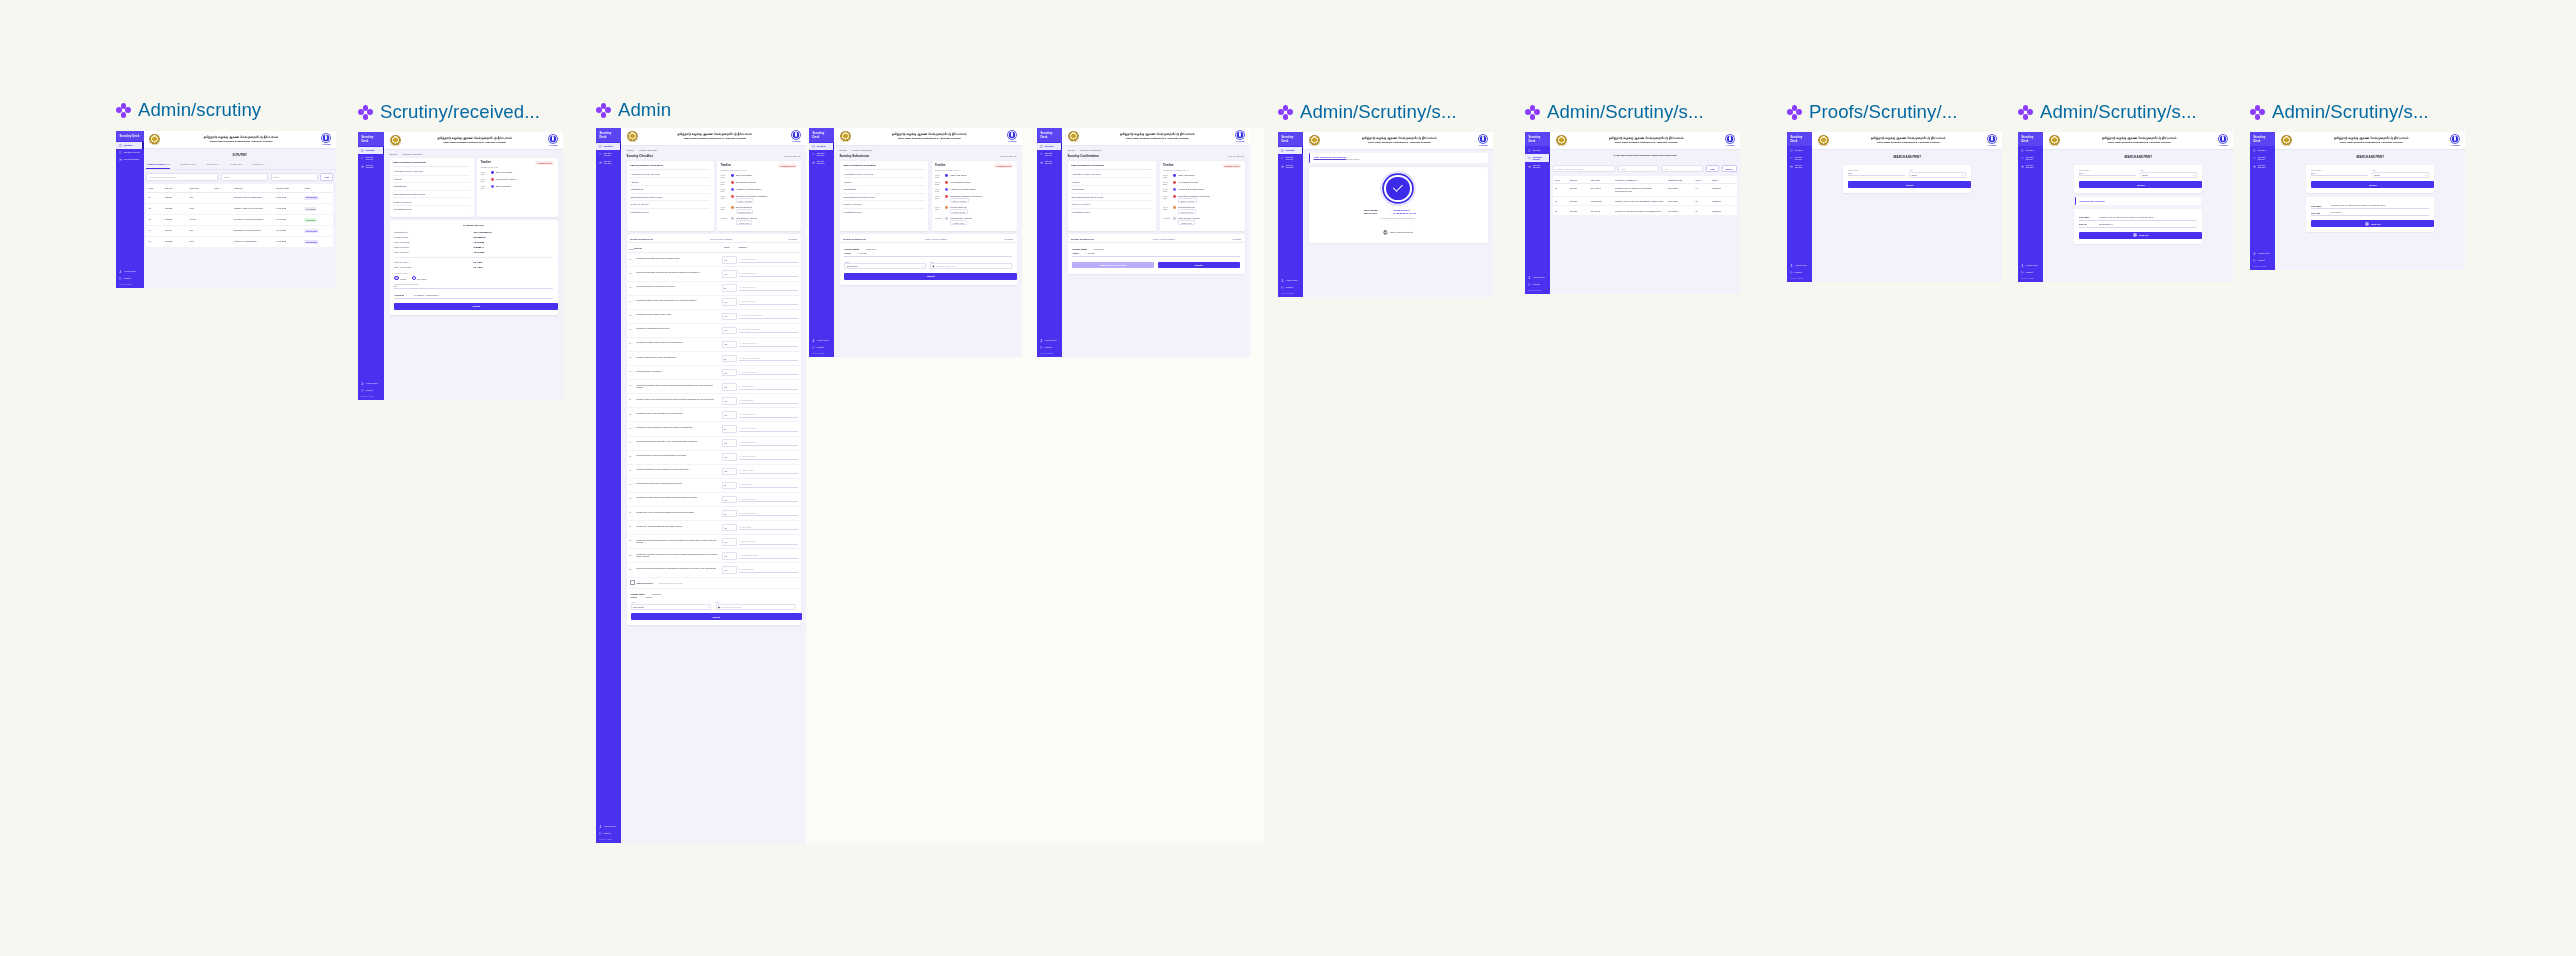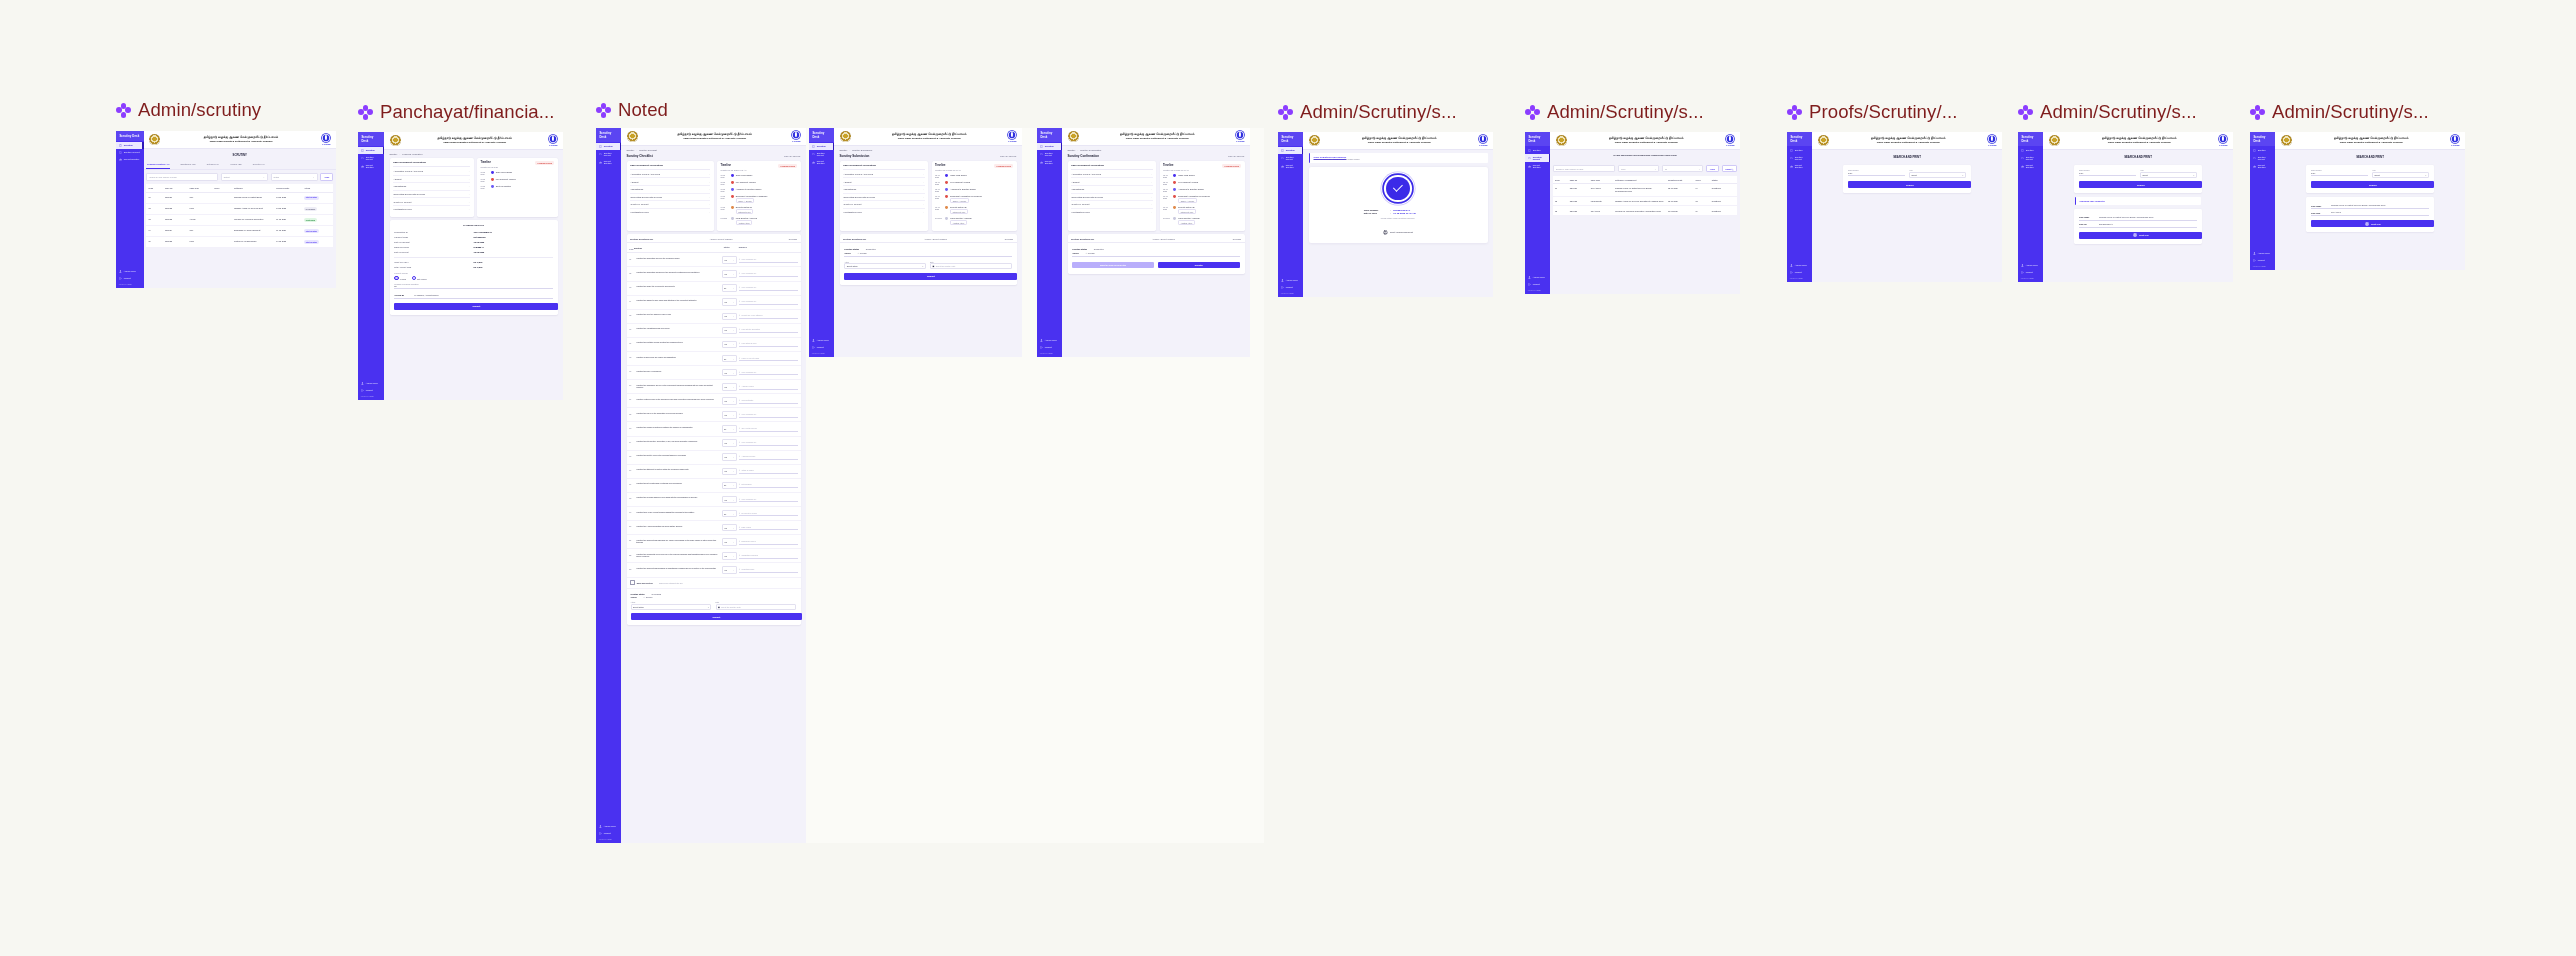--- a/index.html
+++ b/index.html
@@ -16,7 +16,7 @@
   .frame-label{
     position:absolute;
     display:flex;align-items:center;gap:6.9px;
-    color:#7f1d1d;
+    color:#0369a1;
     font-size:18.6px;
     font-weight:400;
     letter-spacing:0.1px;

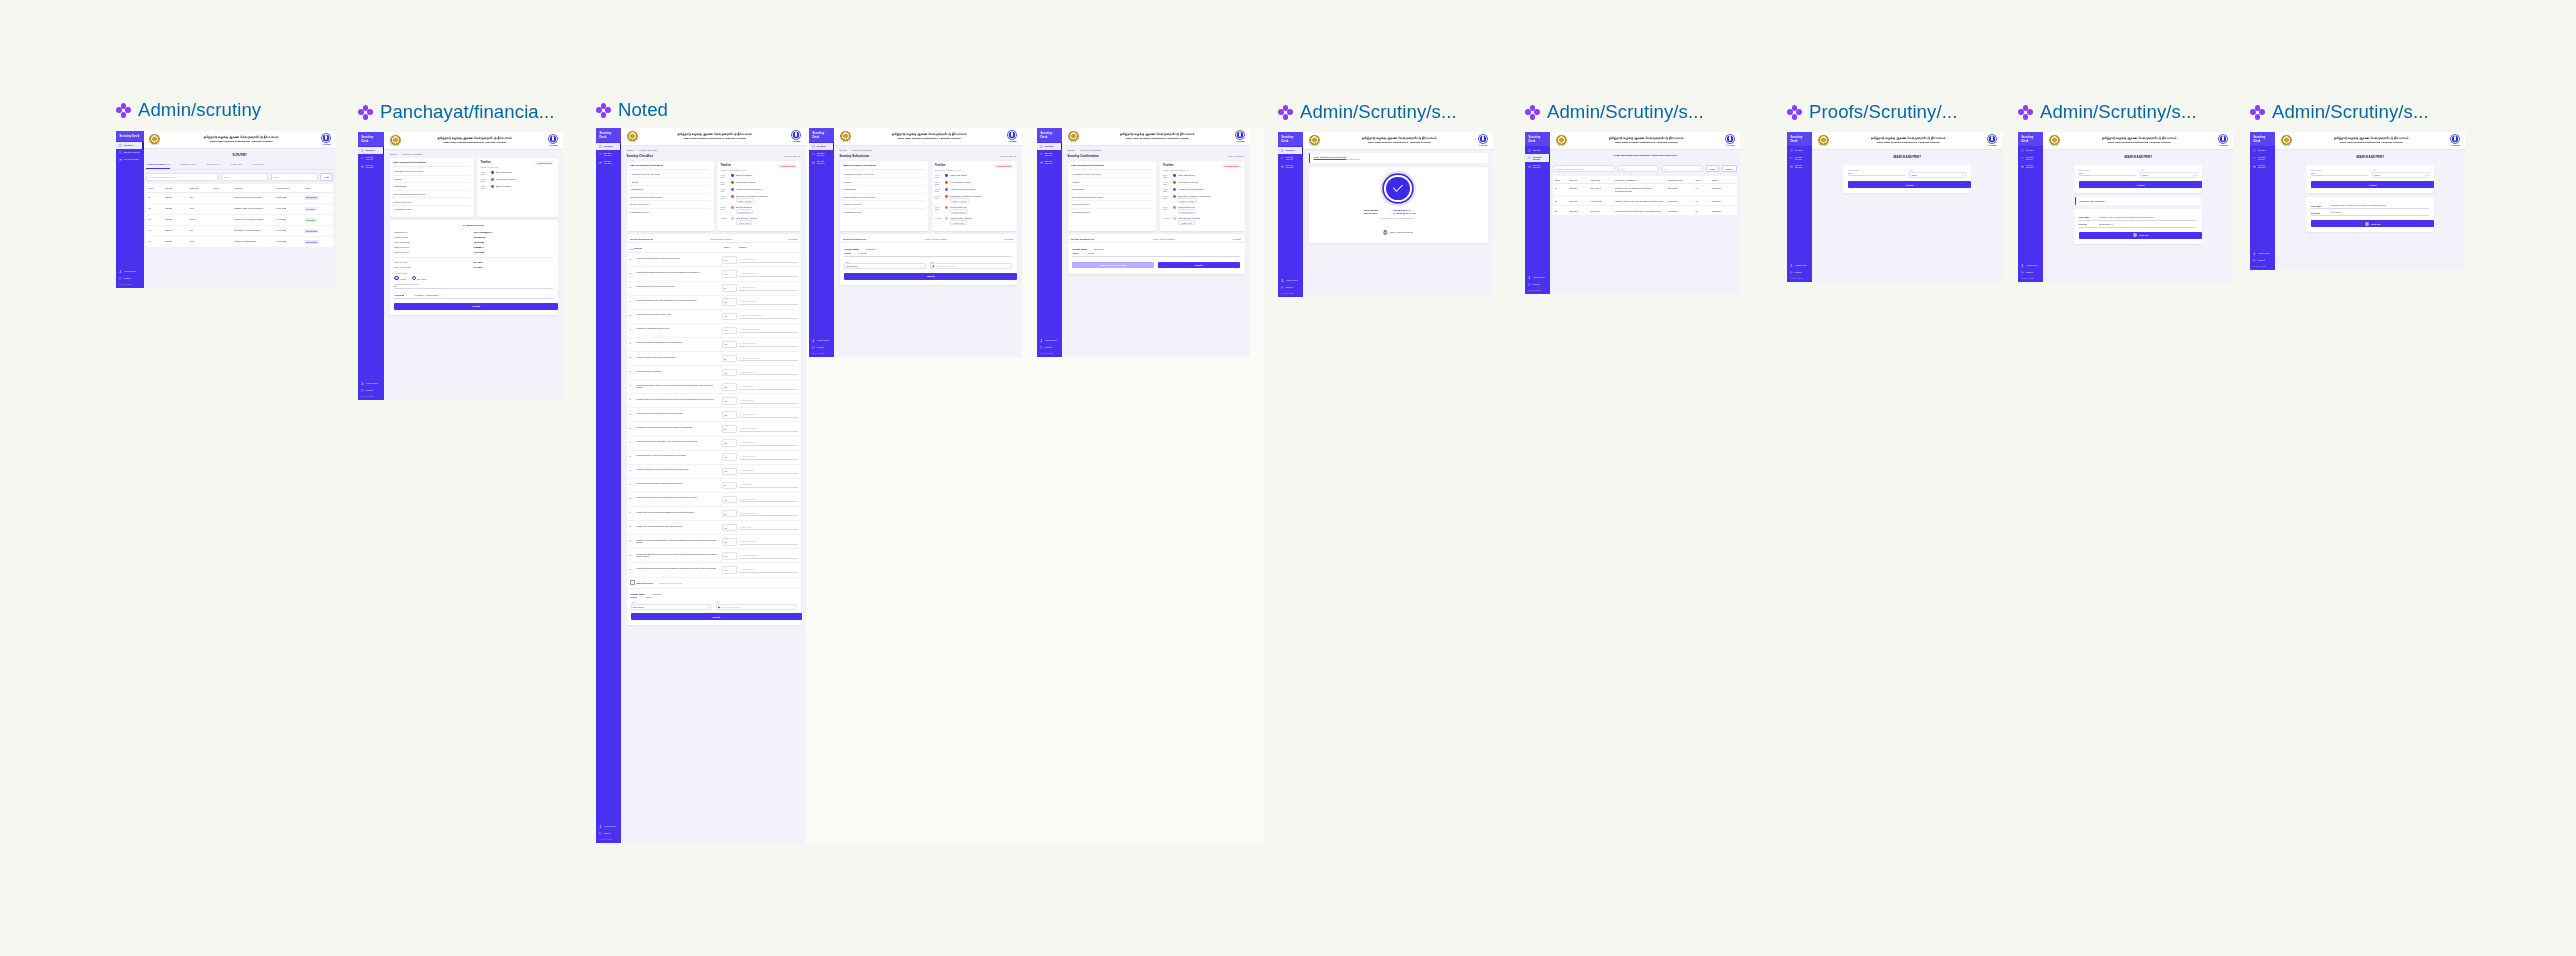--- a/index.html
+++ b/index.html
@@ -242,7 +242,7 @@
         <i></i>
         <i></i>
       </span>
-    <span>Panchayat/financia...</span>
+    <span>Scrutiny/received...</span>
   </div>
   <div class="frame-label" style="left:596px;top:101px;">
     <span class="diamond-icon">

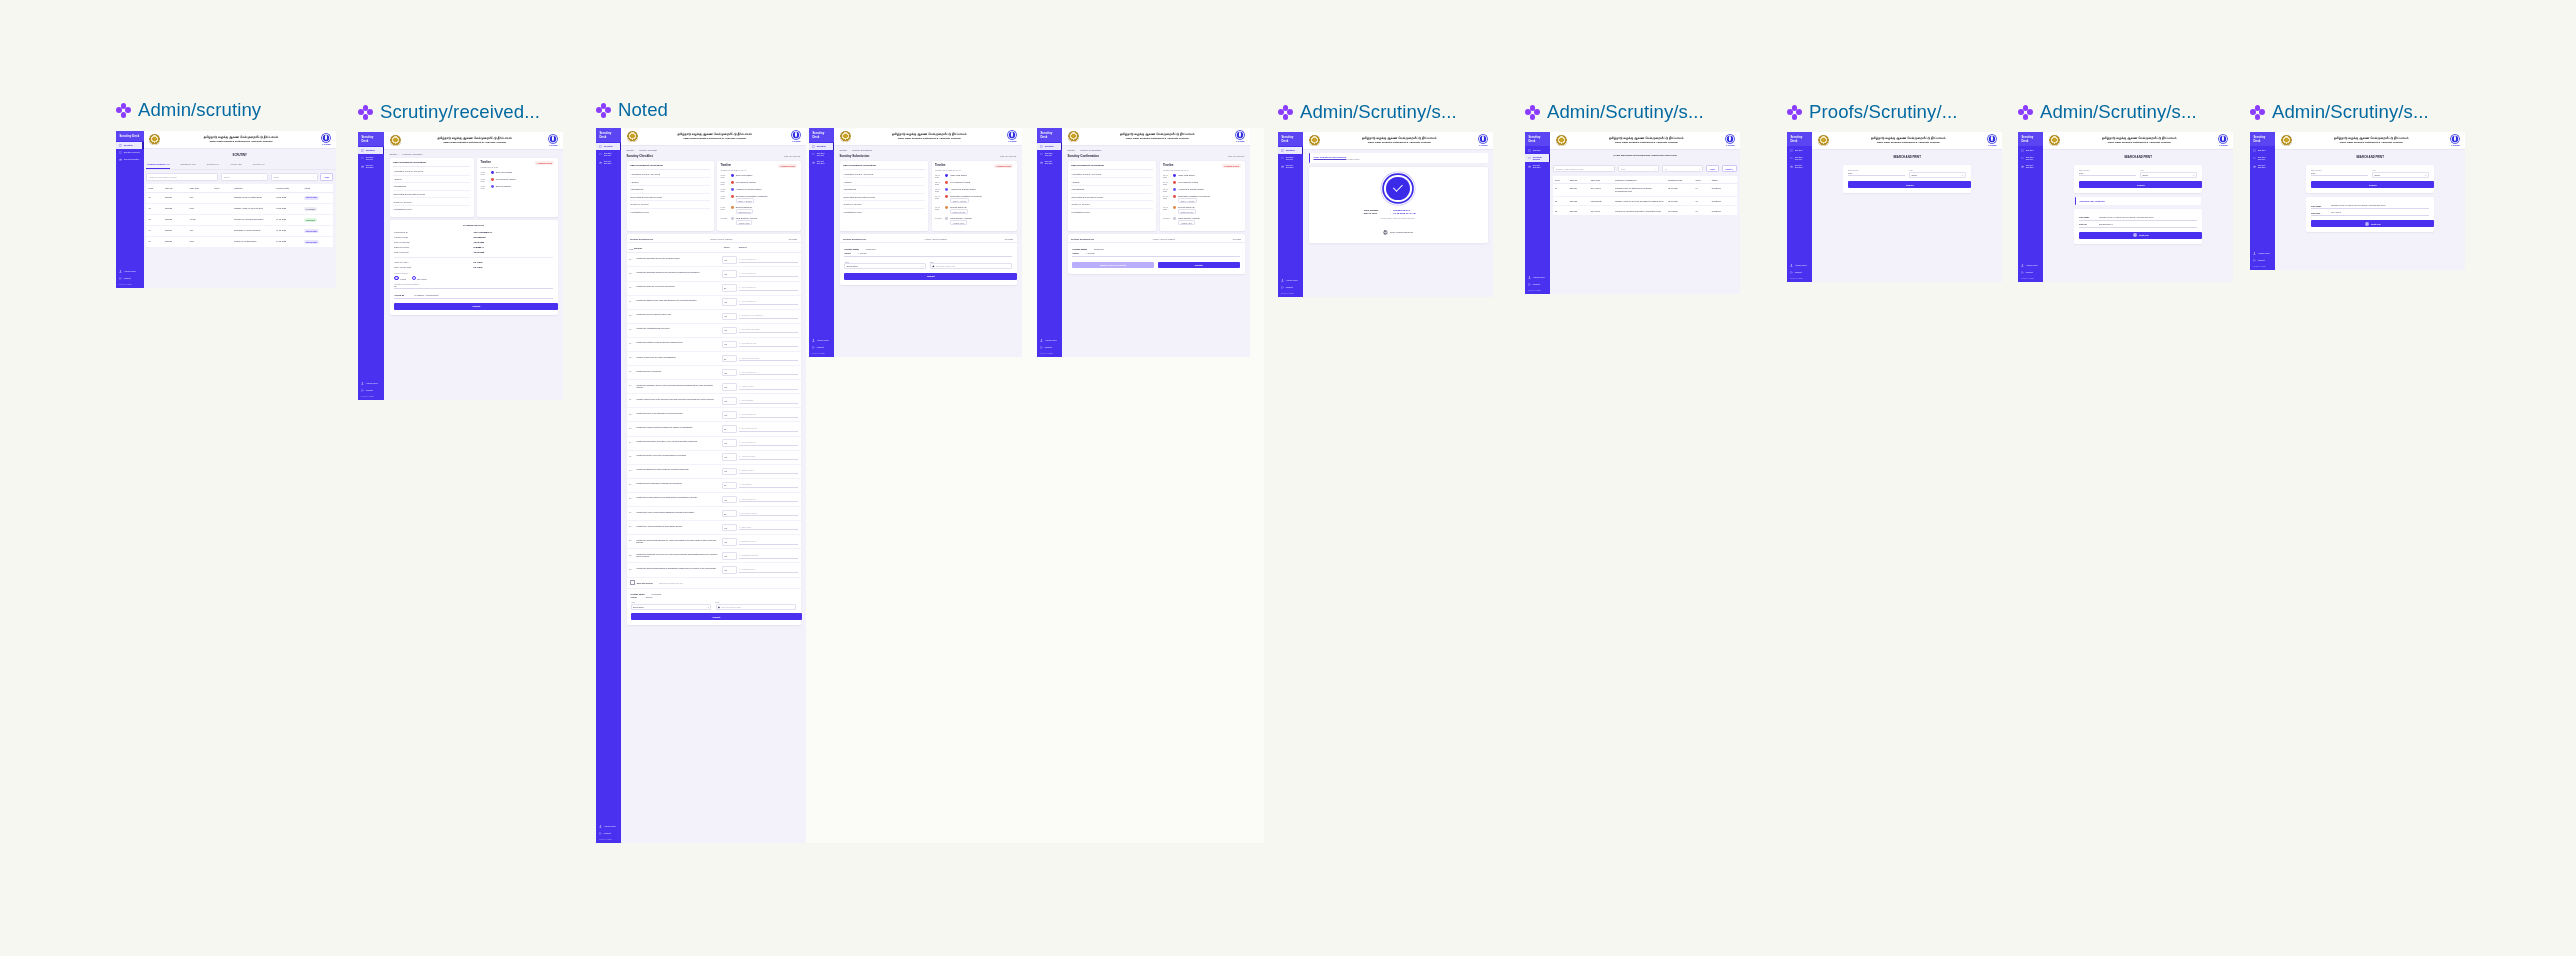--- a/index.html
+++ b/index.html
@@ -251,7 +251,7 @@
         <i></i>
         <i></i>
       </span>
-    <span>Noted</span>
+    <span>Admin</span>
   </div>
   <div class="frame-label" style="left:1278px;top:103px;">
     <span class="diamond-icon">

